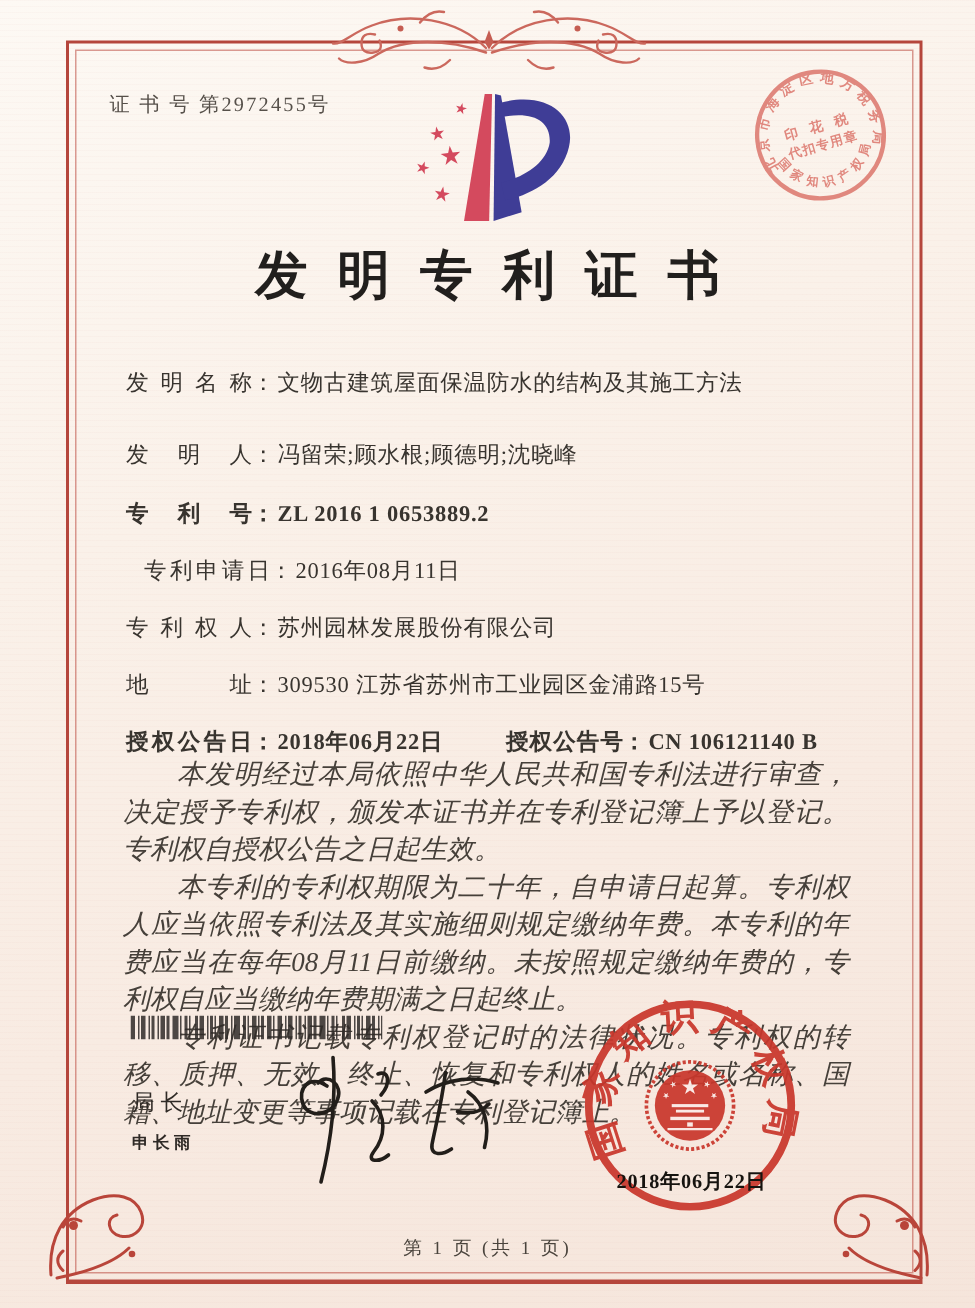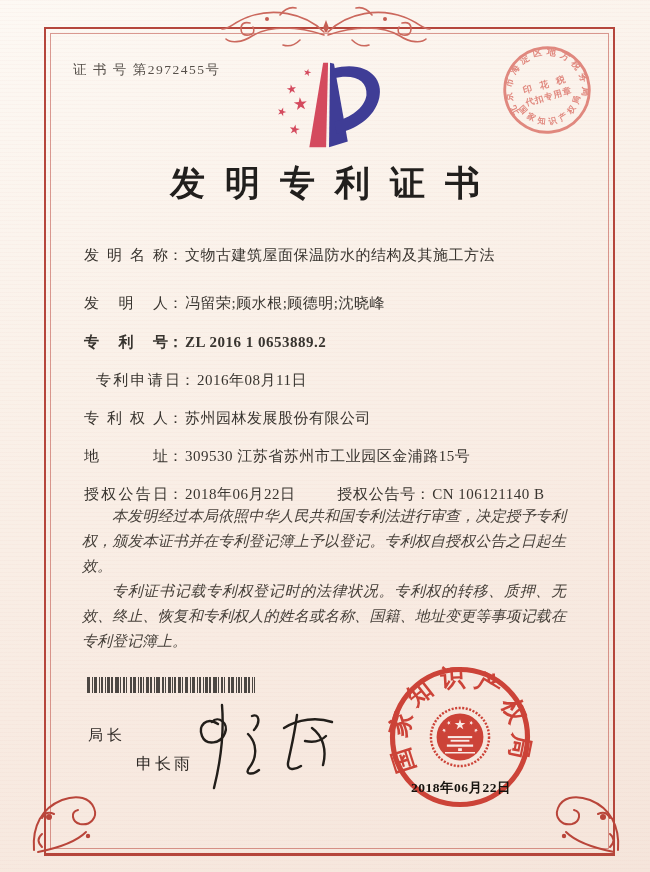--- a/index.html
+++ b/index.html
@@ -44,7 +44,7 @@
   .fields{position:absolute;left:84px;top:246px;width:490px;color:#38342f;}
   .frow{position:absolute;left:0;white-space:nowrap;font-size:15px;}
   .frow.r1{top:0;}   .frow.r2{top:48px;} .frow.r3{top:87px;font-weight:bold;}
-  .frow.r4{top:125px;margin-left:12px;}.frow.r5{top:163px;}.frow.r6{top:201px;}.frow.r7{top:239px;}
+  .frow.r4{top:125px;margin-left:12px;}.frow.r5{top:163px;}.frow.r6{top:201px;}.frow.r7{top:239px;font-weight:bold;}
   .flabel{display:inline-block;width:84px;text-align:justify;text-align-last:justify;vertical-align:bottom;}
   .fcolon{display:inline-block;margin:0 2px 0 0;}
   .fvalue{letter-spacing:.5px;text-align:center;}

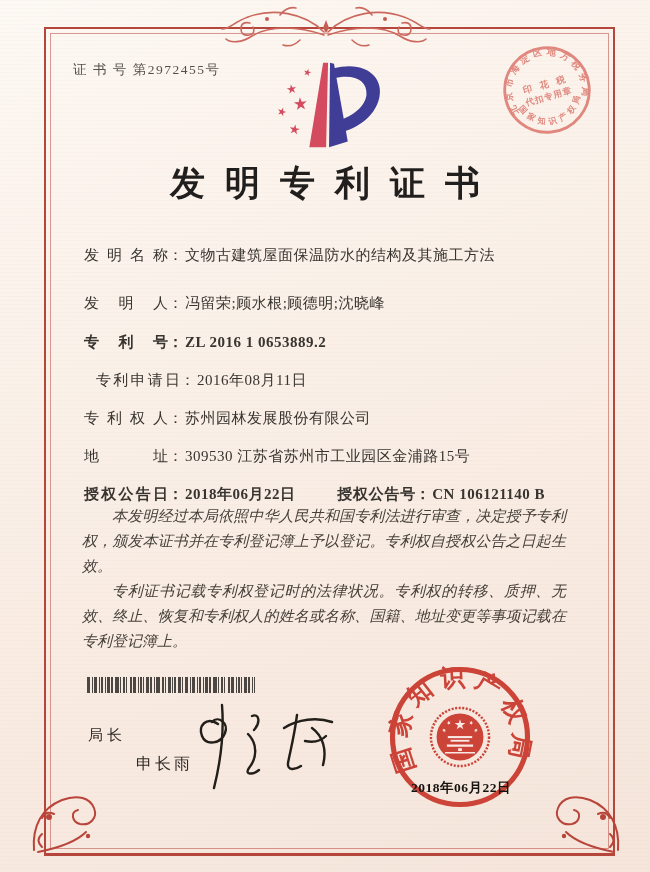--- a/index.html
+++ b/index.html
@@ -53,7 +53,7 @@
   
   .legal{
     position:absolute;left:82px;top:504px;width:484px;
-    font-size:15px;line-height:25px;color:#46403a;
+    font-size:18px;line-height:25px;color:#46403a;
     font-style:italic;text-align:justify;
   }
   .legal p{margin:0;text-indent:2em;}

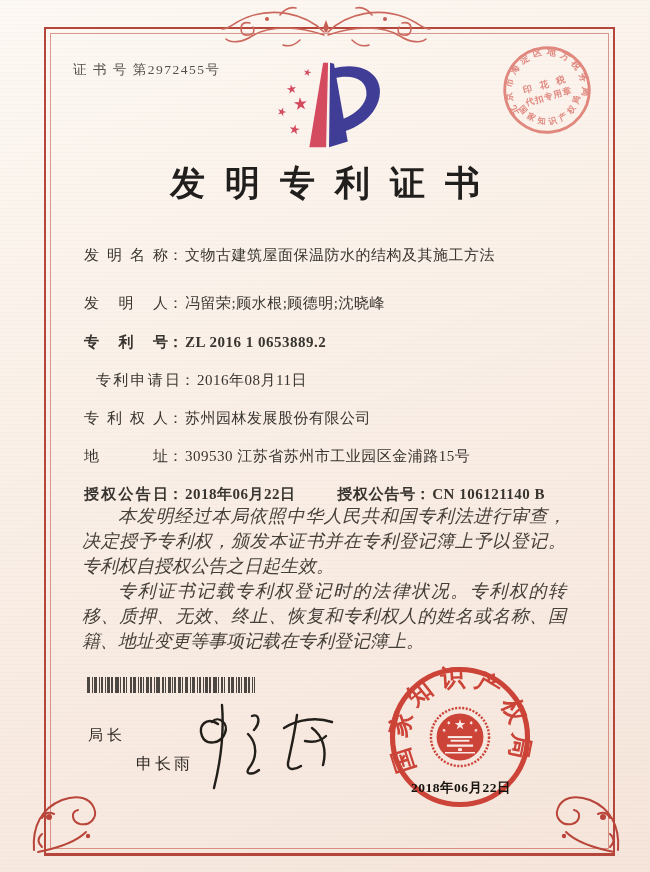--- a/index.html
+++ b/index.html
@@ -206,6 +206,7 @@
 
   <div class="legal">
     <p>本发明经过本局依照中华人民共和国专利法进行审查，决定授予专利权，颁发本证书并在专利登记簿上予以登记。专利权自授权公告之日起生效。</p>
+    <p>本专利的专利权期限为二十年，自申请日起算。专利权人应当依照专利法及其实施细则规定缴纳年费。本专利的年费应当在每年08月11日前缴纳。未按照规定缴纳年费的，专利权自应当缴纳年费期满之日起终止。</p>
     <p>专利证书记载专利权登记时的法律状况。专利权的转移、质押、无效、终止、恢复和专利权人的姓名或名称、国籍、地址变更等事项记载在专利登记簿上。</p>
   </div>
 

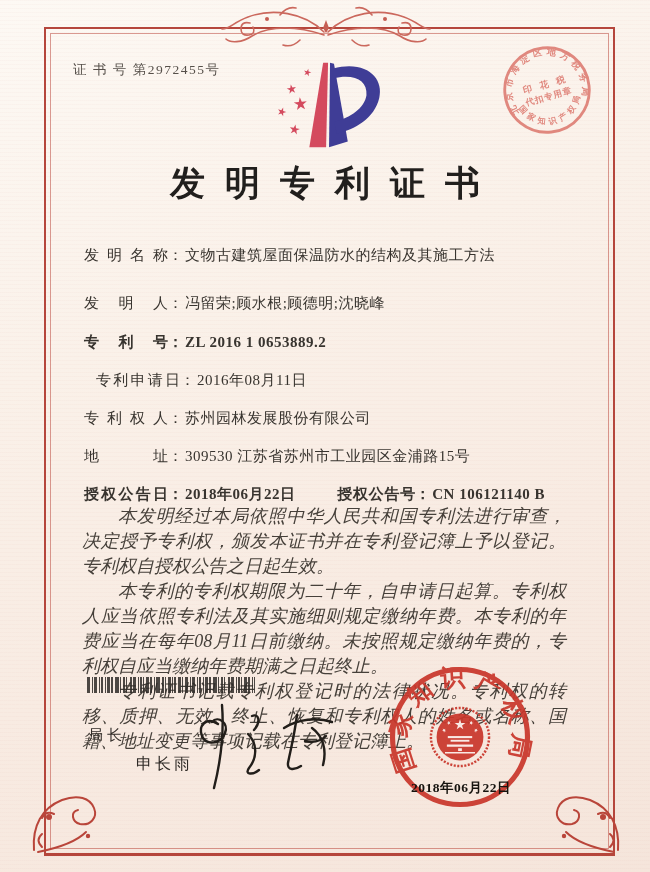--- a/index.html
+++ b/index.html
@@ -60,7 +60,7 @@
   
   .barcode{position:absolute;left:87px;top:677px;}
   .sig-title{position:absolute;left:88px;top:726px;font-size:15px;font-weight:400;letter-spacing:4px;color:#2f2a26;}
-  .sig-name{position:absolute;left:88px;top:754px;font-size:16px;font-weight:400;letter-spacing:3px;color:#2f2a26;margin-left:48px;}
+  .sig-name{position:absolute;left:88px;top:754px;font-size:11px;font-weight:700;letter-spacing:3px;color:#2f2a26;}
   .signature{position:absolute;left:188px;top:700px;}
   .seal{position:absolute;left:385px;top:662px;opacity:.93;}
   .seal-date{

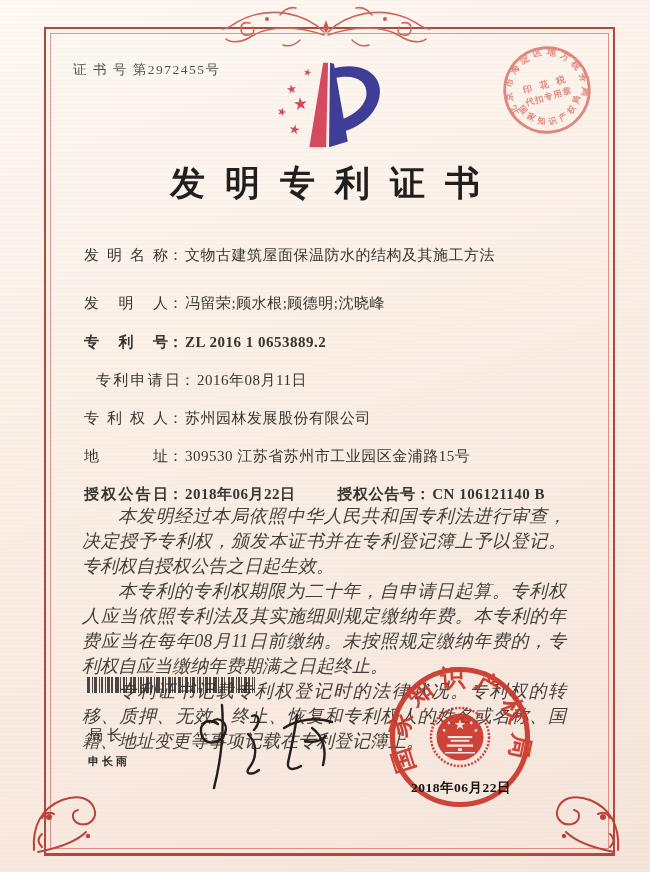--- a/index.html
+++ b/index.html
@@ -267,6 +267,7 @@
   </svg>
   <div class="seal-date">2018年06月22日</div>
 
+  <div class="footer">第 1 页 (共 1 页)</div>
 
 </div>
 

